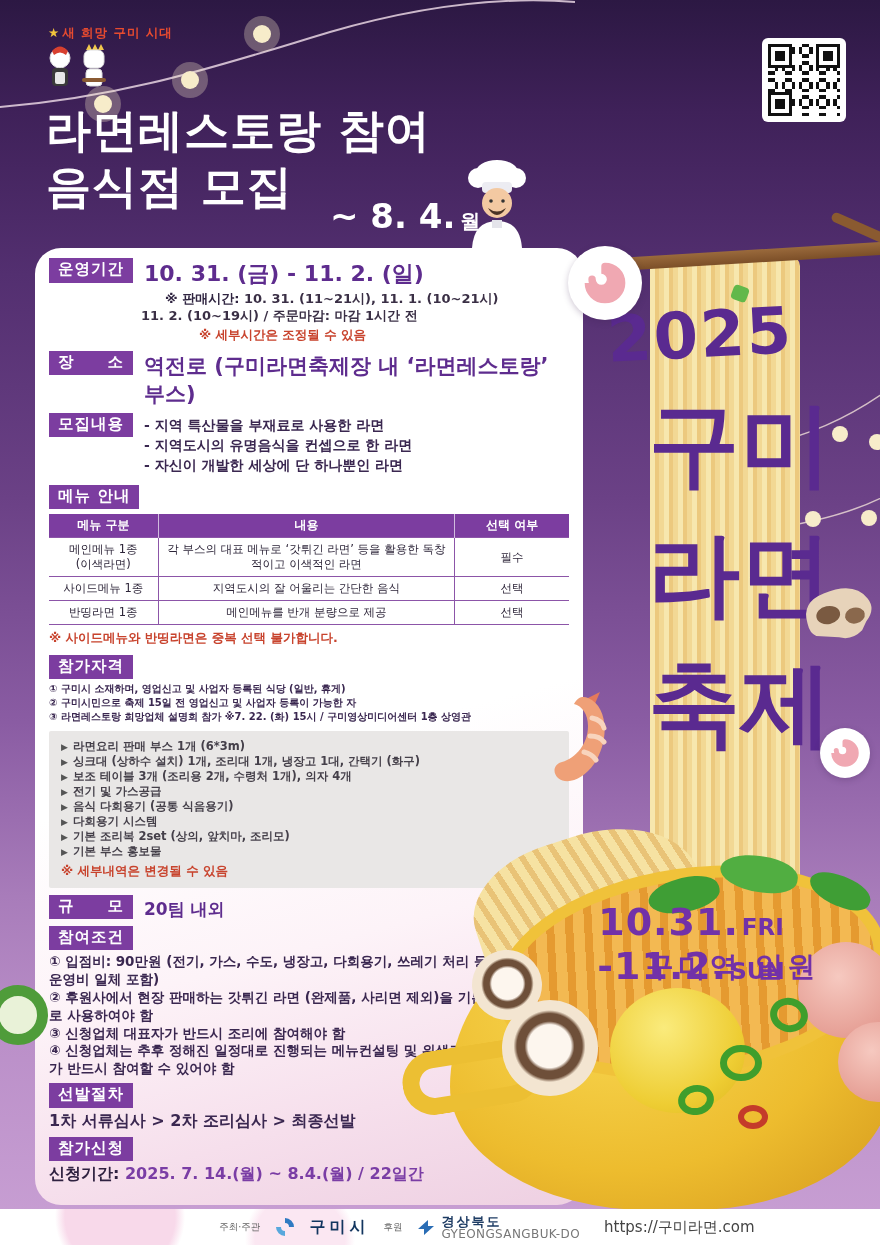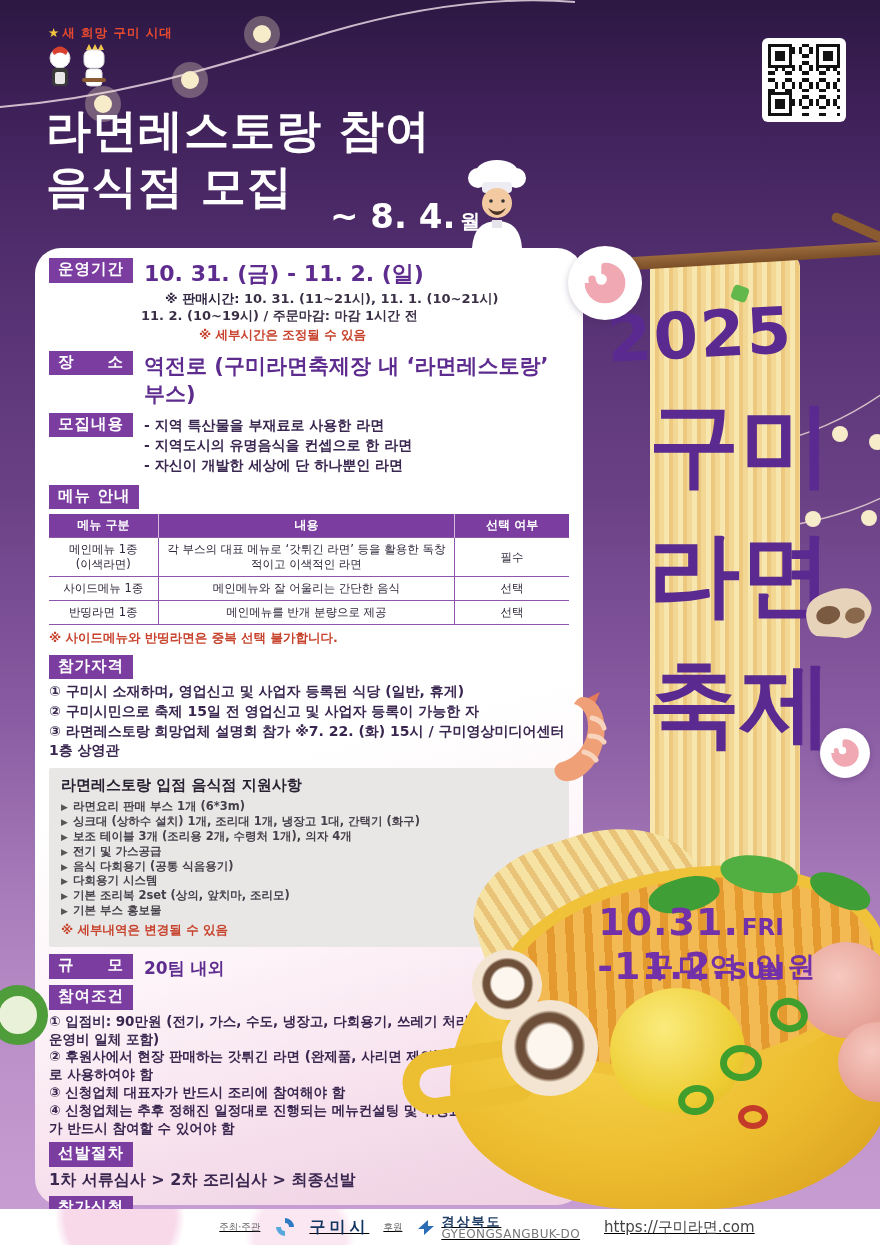--- a/index.html
+++ b/index.html
@@ -399,7 +399,7 @@
         </tr>
         <tr>
           <td>사이드메뉴 1종</td>
-          <td>메인메뉴와 잘 어울리는 간단한 음식</td>
+          <td>지역도시의 잘 어울리는 간단한 음식</td>
           <td>선택</td>
         </tr>
         <tr>

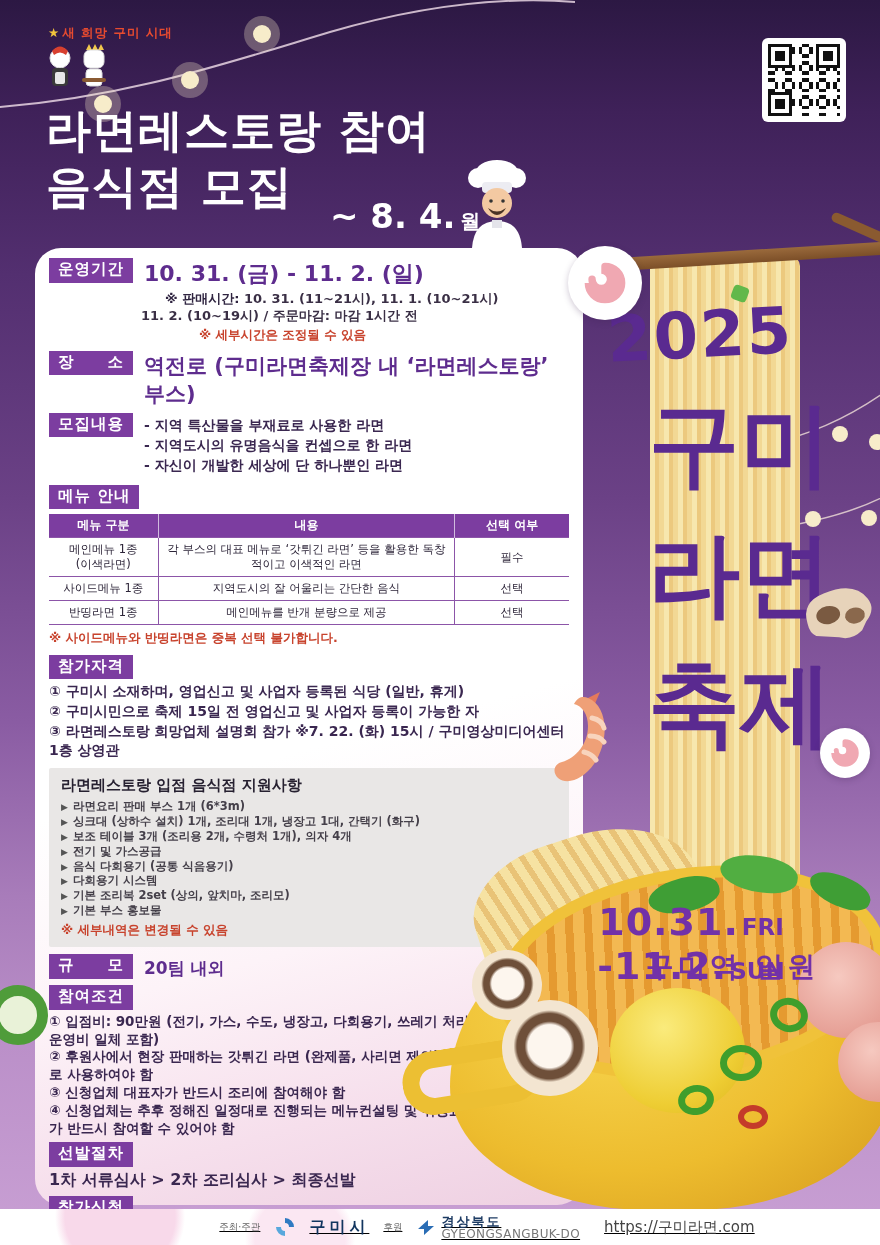--- a/index.html
+++ b/index.html
@@ -92,7 +92,7 @@
   .menu-table td{text-align:center;padding:4px 3px;border-top:1px solid #8c55a8;line-height:1.3;}
   .menu-table td+td{border-left:1px solid #8c55a8;}
   .menu-table .c1{width:21%;} .menu-table .c2{width:57%;margin-top:12px;} .menu-table .c3{width:22%;}
-  .num-list{margin:3px 0 0;padding:0;list-style:none;font-size:14px;line-height:1.4;color:#3a2750;font-weight:600;}
+  .num-list{margin:3px 0 0;padding:0;list-style:none;font-size:10px;line-height:1.4;color:#3a2750;font-weight:600;}
   .cond-list{font-size:13.5px;line-height:1.32;}
   .graybox{margin-top:7px;background:#e9e7e6;padding:8px 12px;border-radius:2px;}
   .graybox .gb-title{font-size:15px;font-weight:800;color:#262030;margin-bottom:4px;}

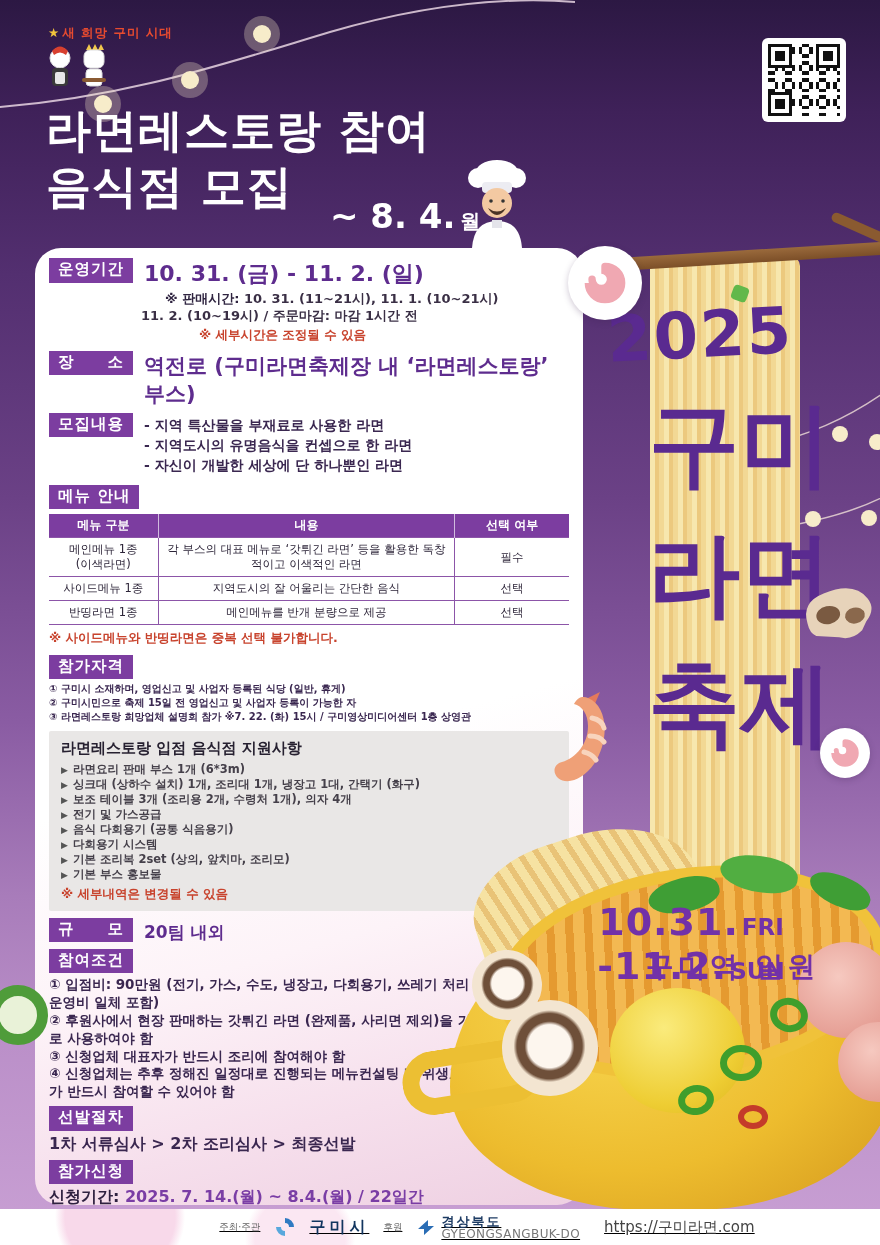--- a/index.html
+++ b/index.html
@@ -422,7 +422,6 @@
     </div>
 
     <div class="graybox">
-      <div class="gb-title">라면레스토랑 입점 음식점 지원사항</div>
       <ul>
         <li><span class="blt">▶</span><span>라면요리 판매 부스 1개 (6*3m)</span></li>
         <li><span class="blt">▶</span><span>싱크대 (상하수 설치) 1개, 조리대 1개, 냉장고 1대, 간택기 (화구)</span></li>

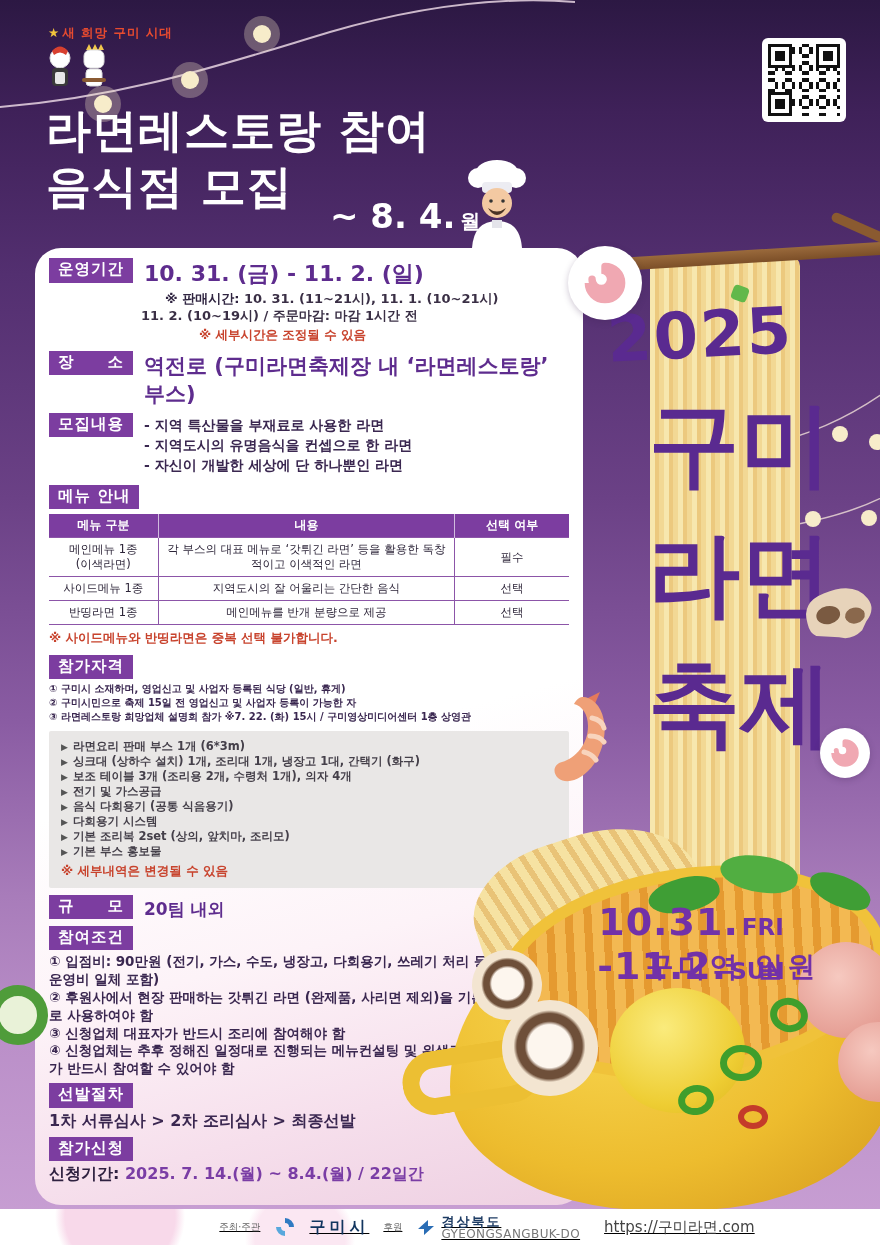--- a/index.html
+++ b/index.html
@@ -106,7 +106,7 @@
   .app-line .val{color:#7a3da5;}
   
   .footer{position:absolute;left:0;top:1209px;width:880px;height:36px;z-index:8;display:flex;align-items:center;justify-content:center;gap:14px;padding-left:94px;box-sizing:border-box;
-    background:radial-gradient(circle at 120px 8px,#f8d9ea 0 55px,transparent 65px),radial-gradient(circle at 300px 30px,#fbe7f2 0 45px,transparent 55px),#fff;text-decoration:underline;}
+    background:radial-gradient(circle at 120px 8px,#f8d9ea 0 55px,transparent 65px),radial-gradient(circle at 300px 30px,#fbe7f2 0 45px,transparent 55px),#fff;}
   .f-label{font-size:9.5px;color:#666;}
   .f-host{display:flex;align-items:center;gap:13px;font-size:16px;font-weight:800;color:#12355f;letter-spacing:4px;}
   .f-sponsor{display:flex;align-items:center;gap:5px;}

